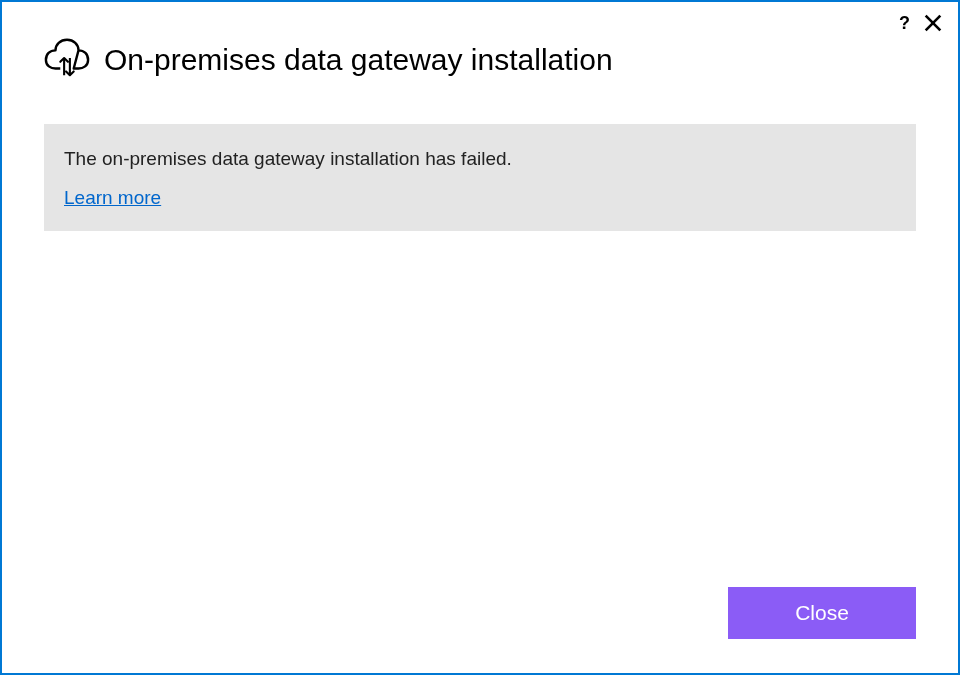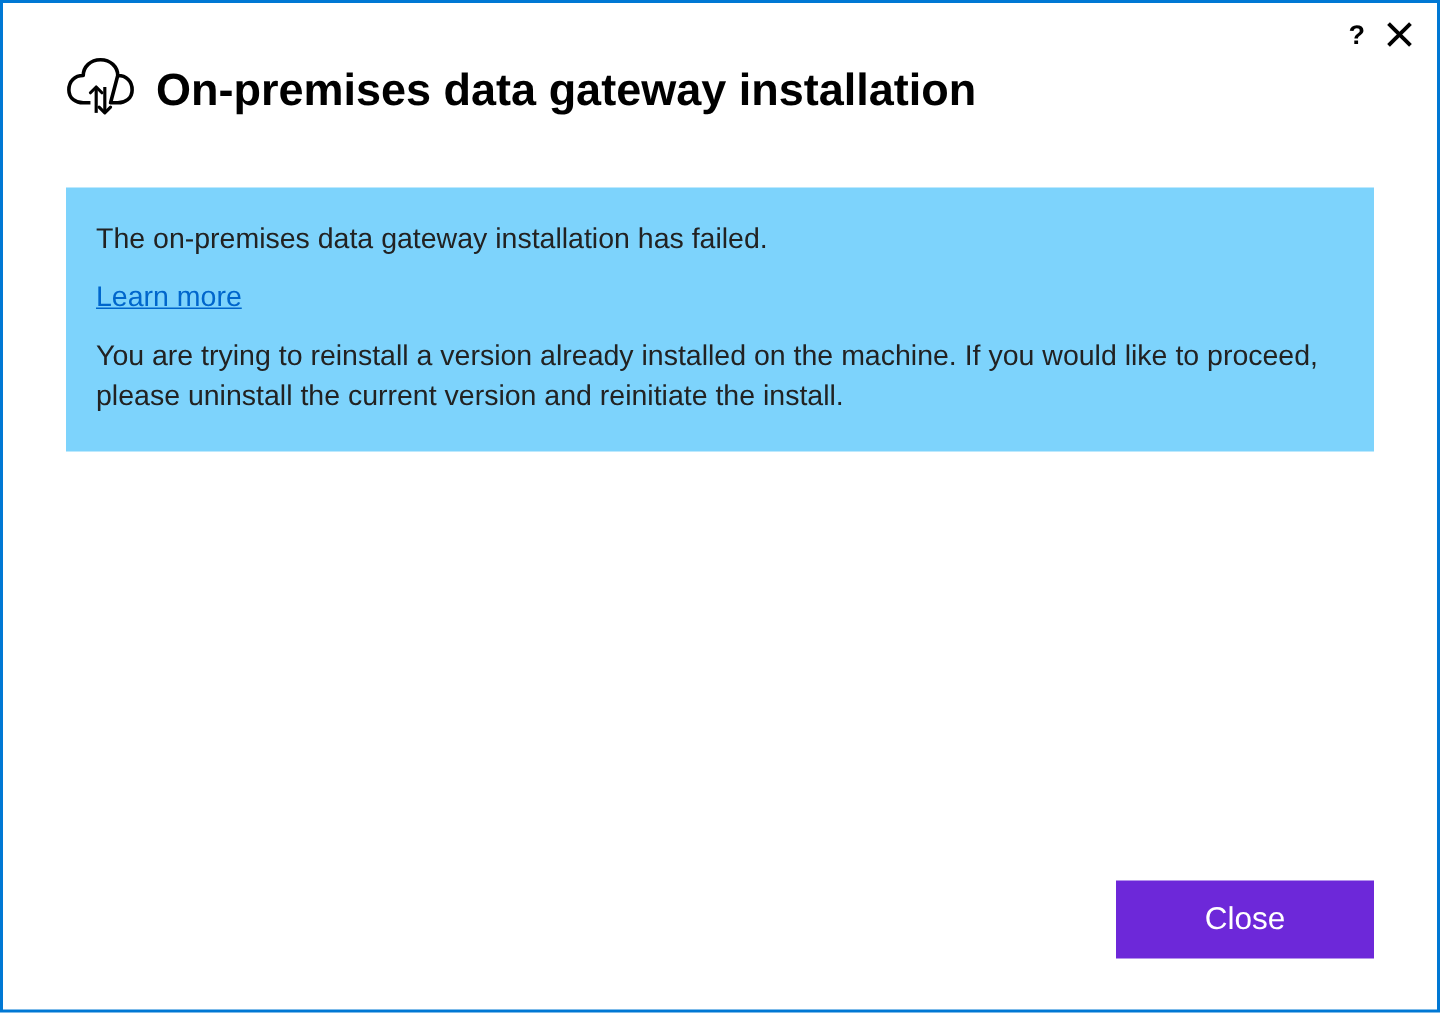--- a/index.html
+++ b/index.html
@@ -60,7 +60,7 @@
     }
     .header h1 {
       font-size: 30px;
-      font-weight: 700;
+      font-weight: 400;
       color: #000;
       letter-spacing: 0px;
     }

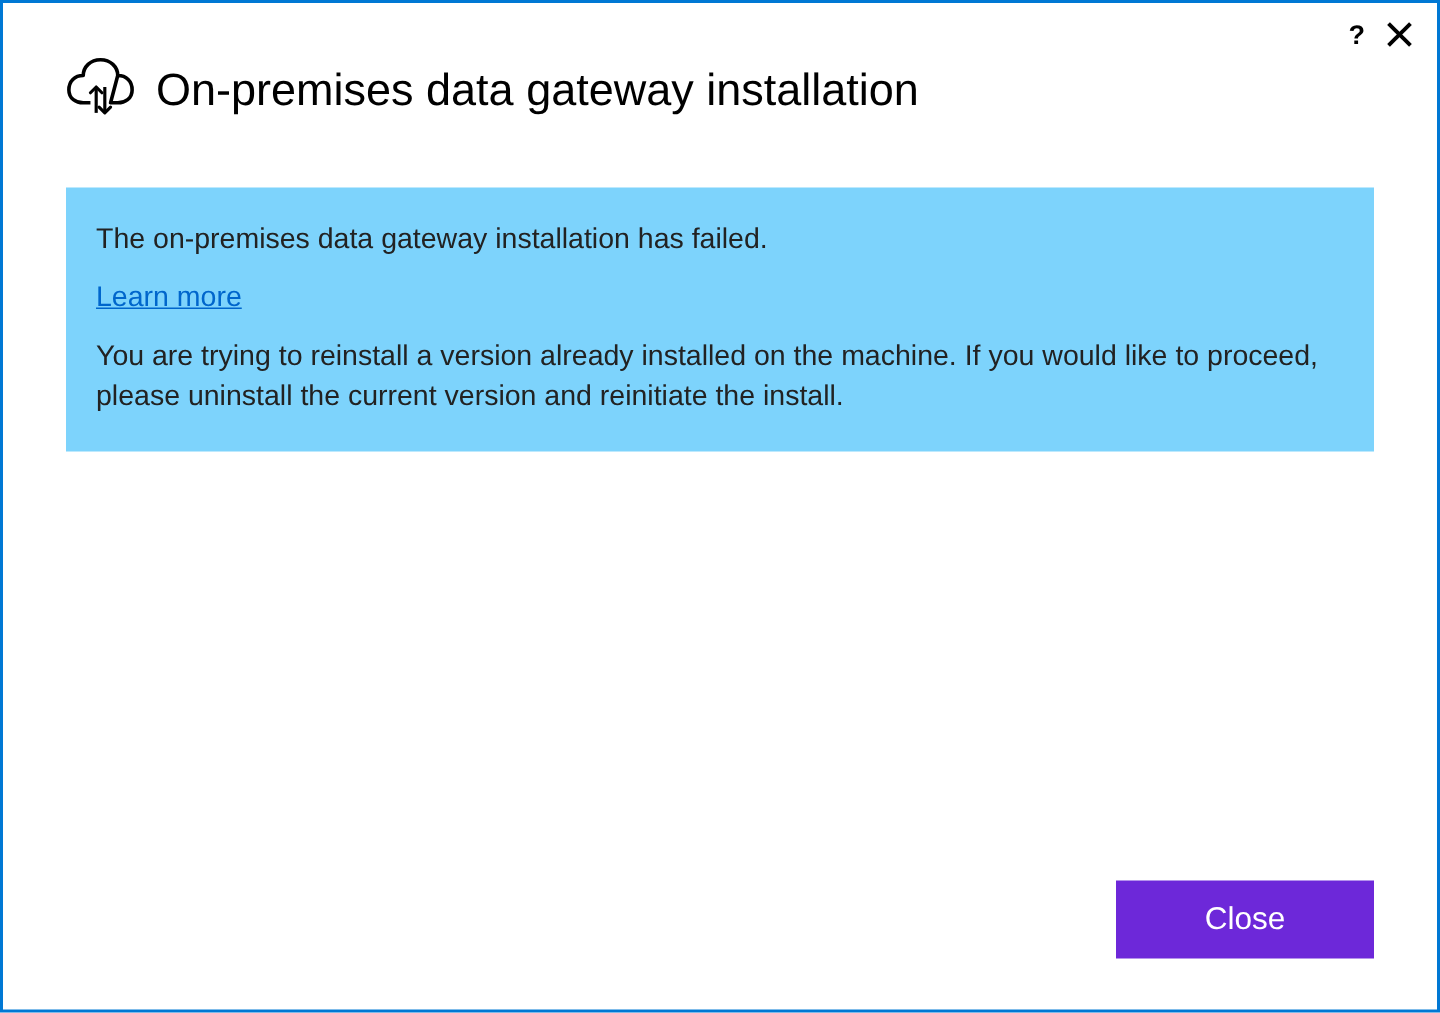--- a/index.html
+++ b/index.html
@@ -73,7 +73,7 @@
     }
     .error-box {
       margin: 40px 42px 0 42px;
-      background: #7dd3fc;
+      background: #e5e5e5;
       padding: 22px 20px 22px 20px;
     }
     .error-box .error-title {

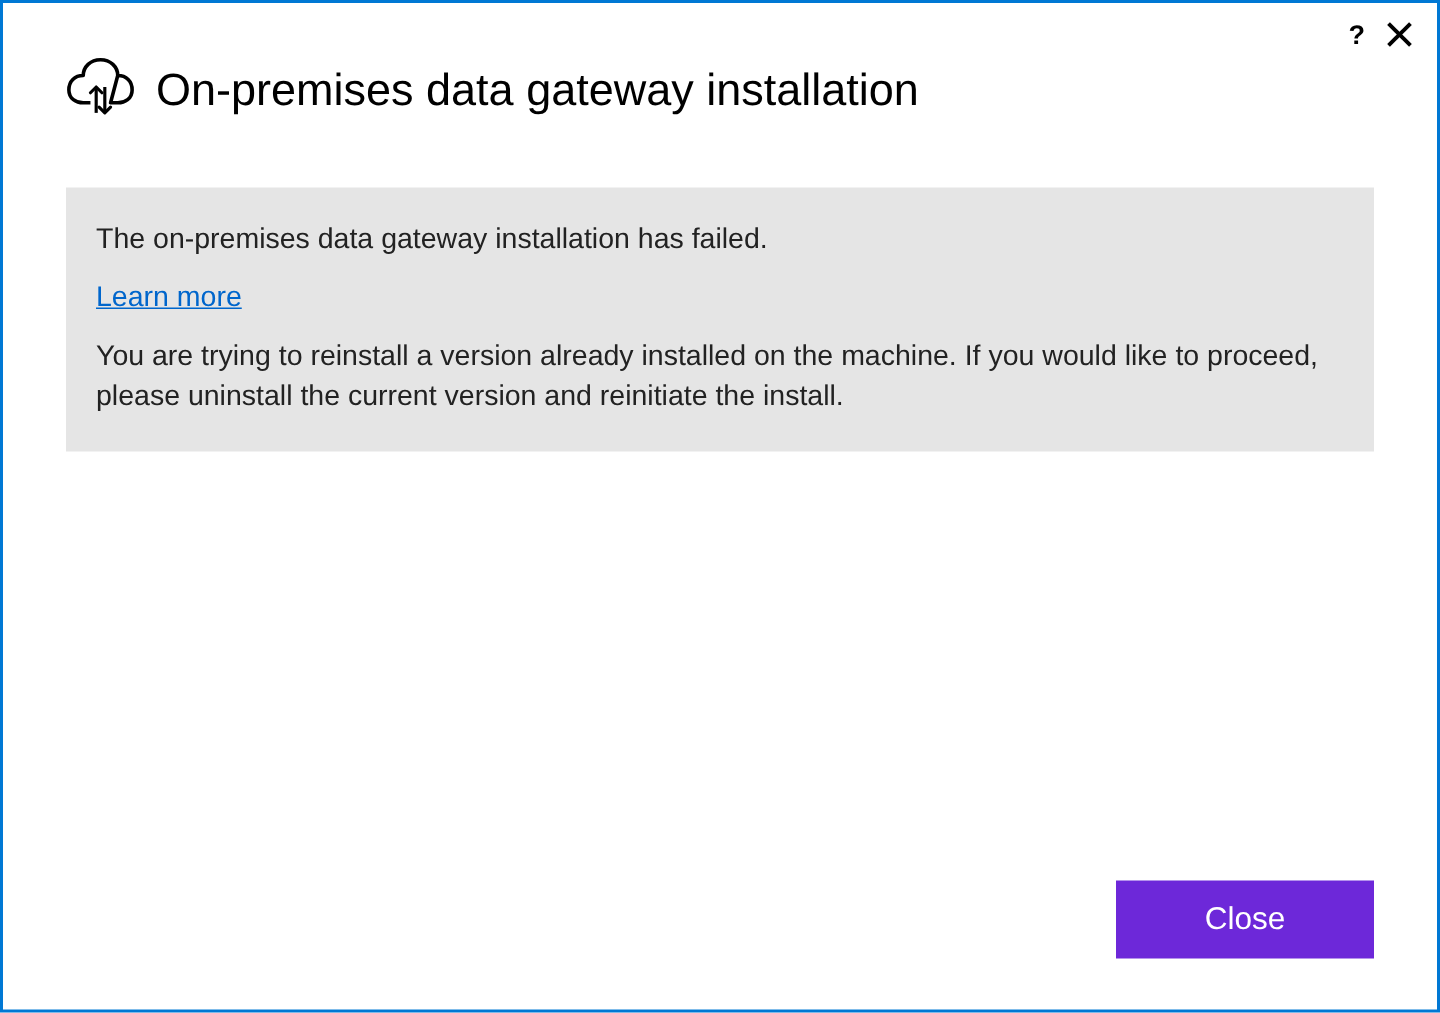--- a/index.html
+++ b/index.html
@@ -153,7 +153,6 @@
   <div class="error-box">
     <div class="error-title">The on-premises data gateway installation has failed.</div>
     <a class="learn-more">Learn more</a>
-    <div class="error-detail">You are trying to reinstall a version already installed on the machine. If you would like to proceed, please uninstall the current version and reinitiate the install.</div>
   </div>
 
   <div class="footer">

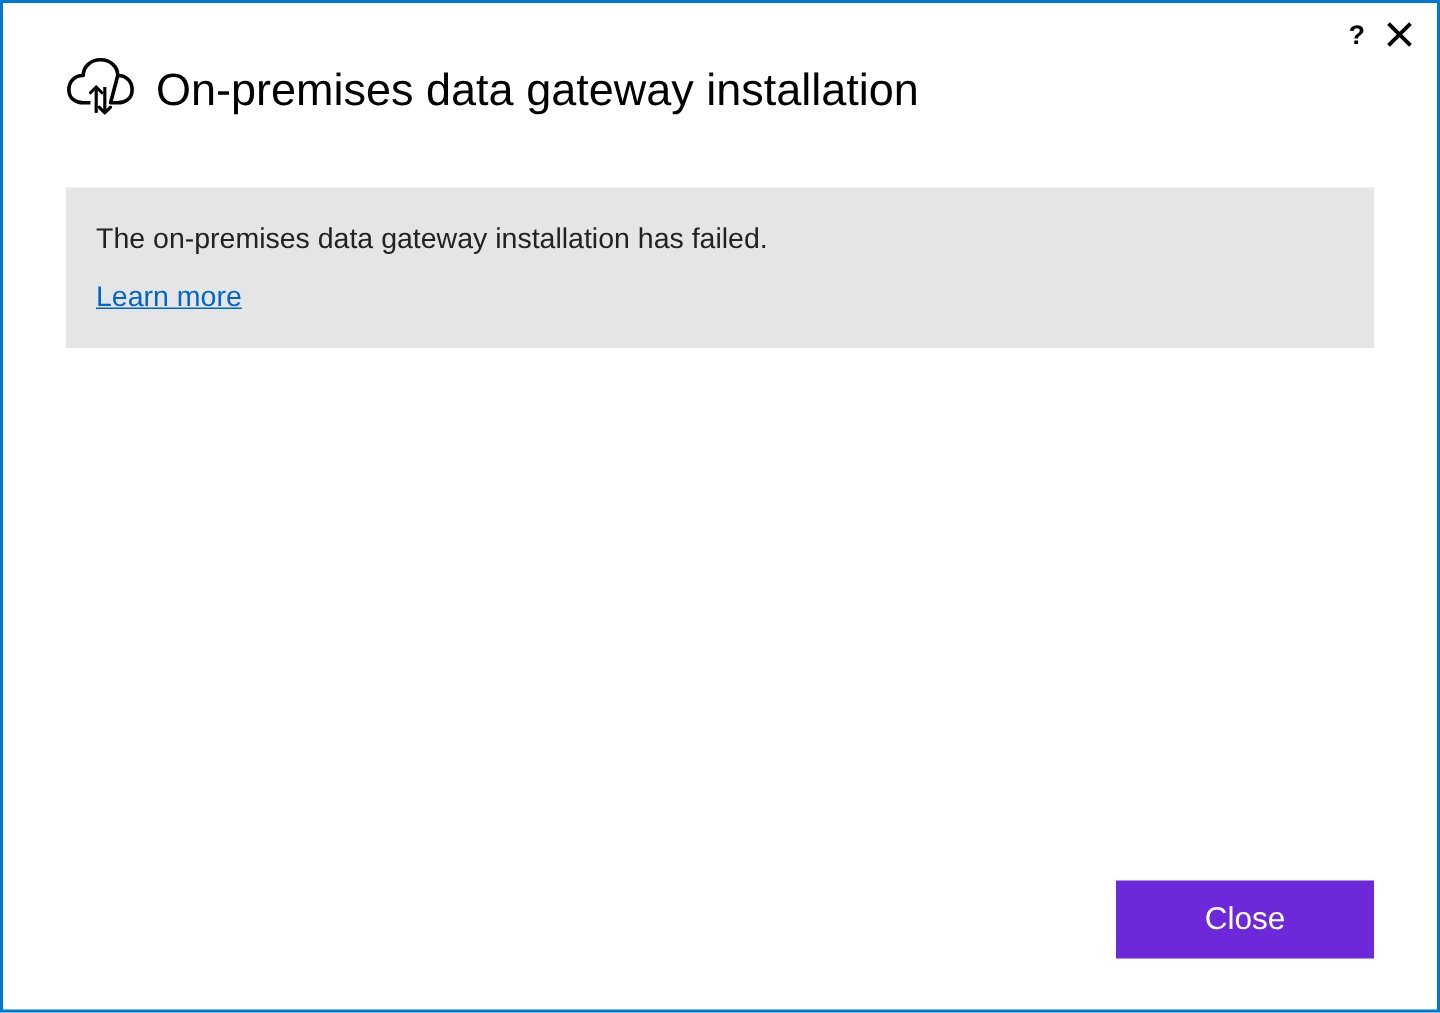--- a/index.html
+++ b/index.html
@@ -102,12 +102,12 @@
       padding: 0 42px 34px 42px;
     }
     .btn-primary {
-      background: #6d28d9;
+      background: #8b5cf6;
       color: #fff;
       border: none;
       font-size: 21px;
       padding: 14px 0;
-      width: 172px;
+      width: 188px;
       cursor: pointer;
       font-family: inherit;
     }

